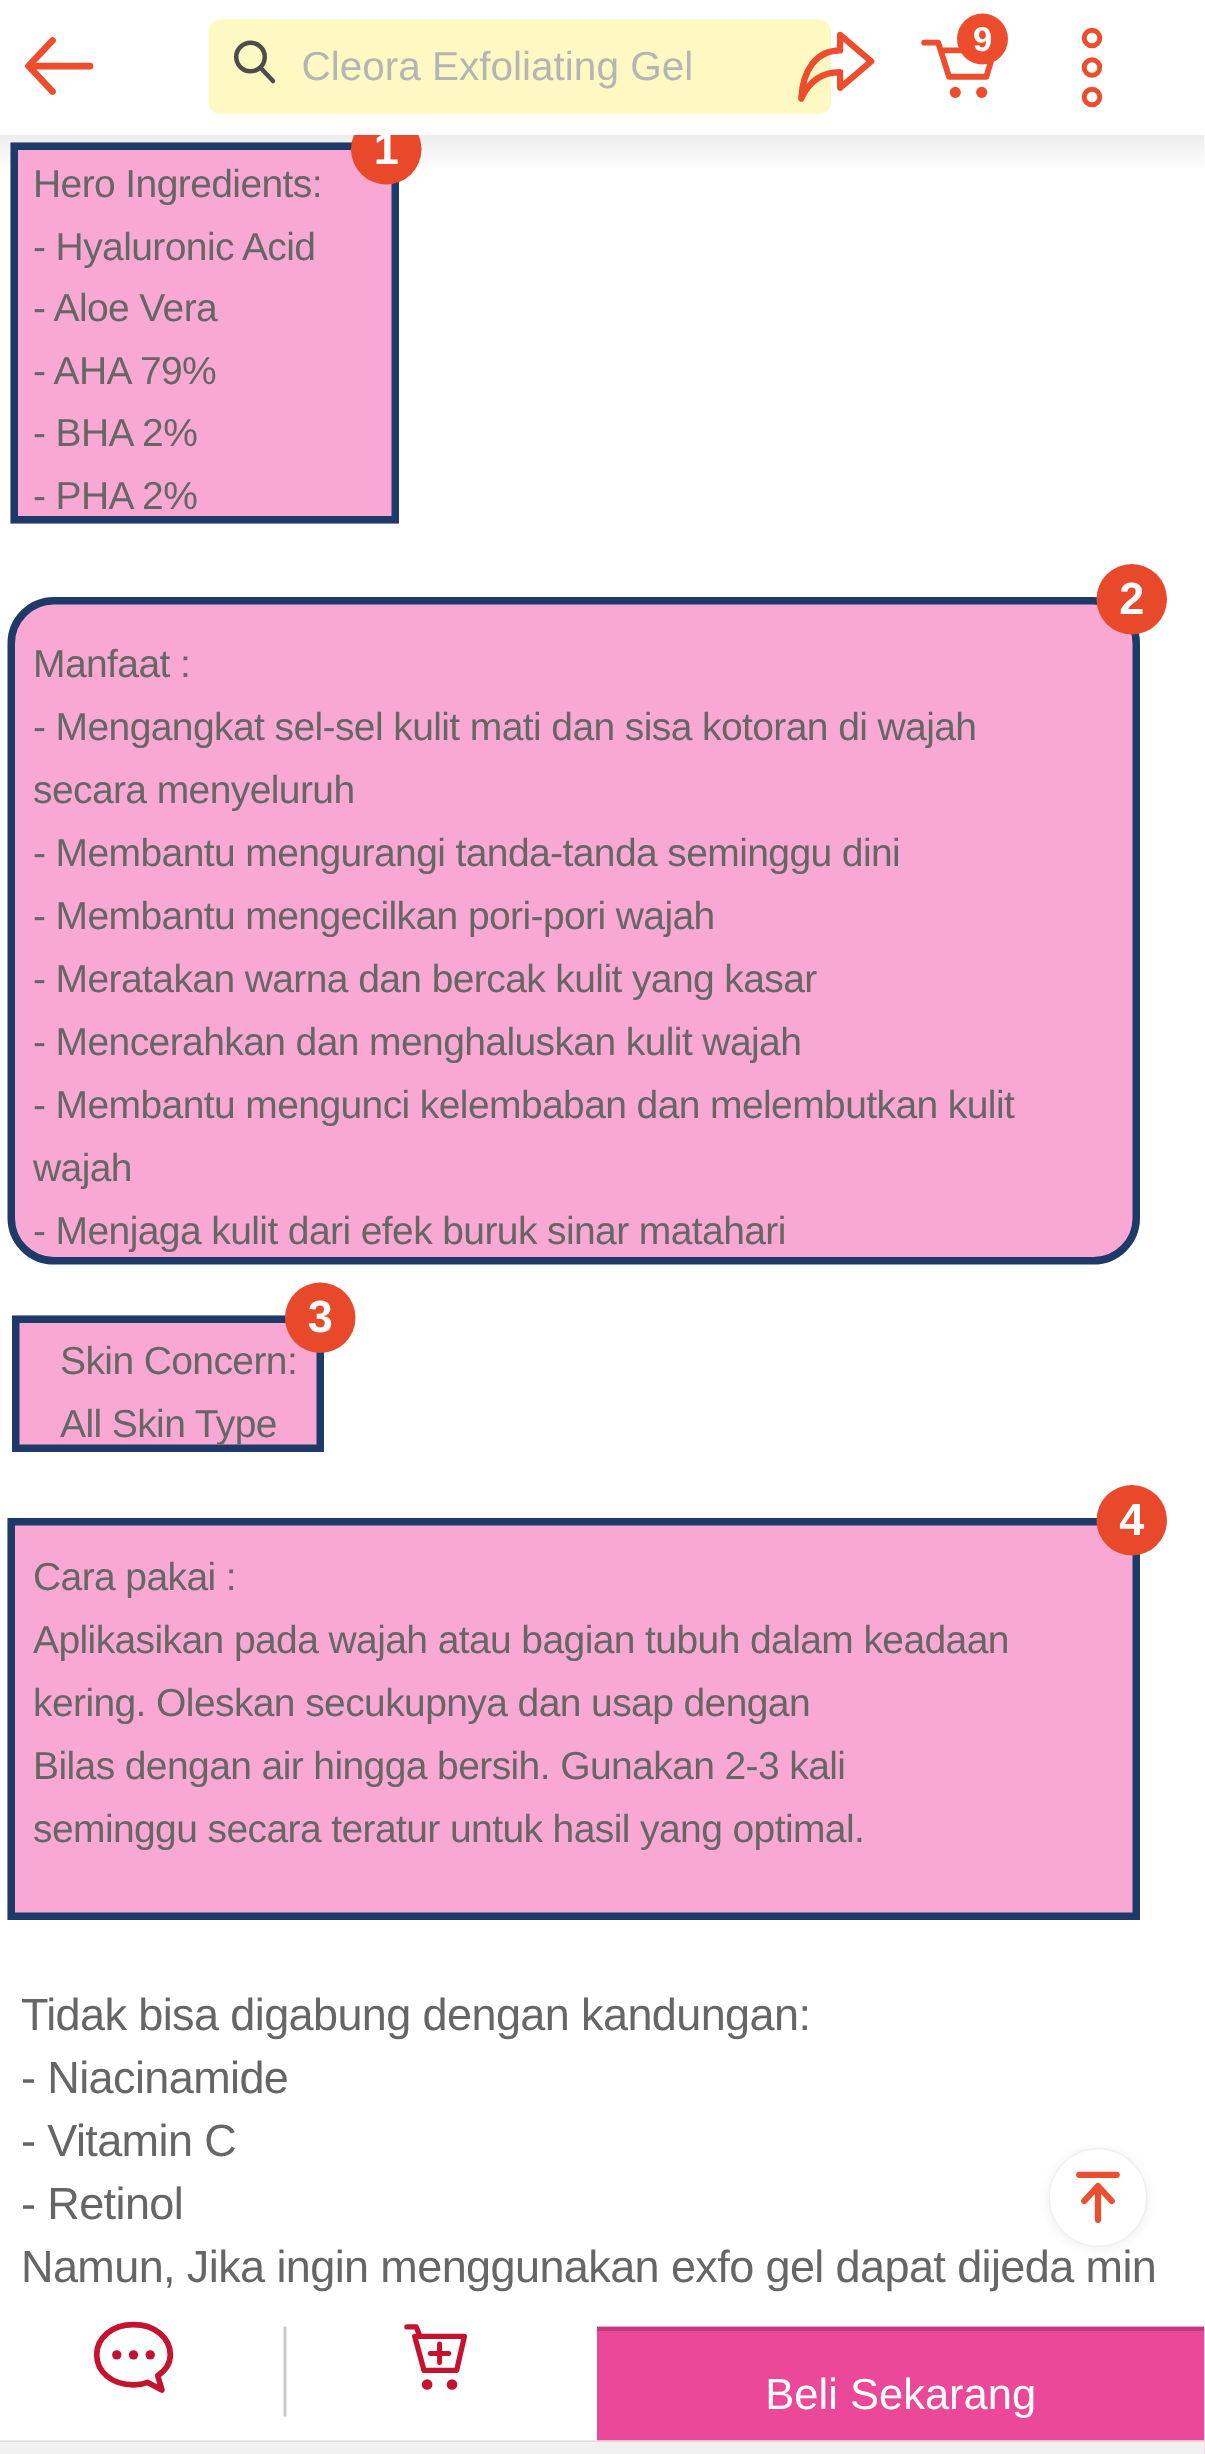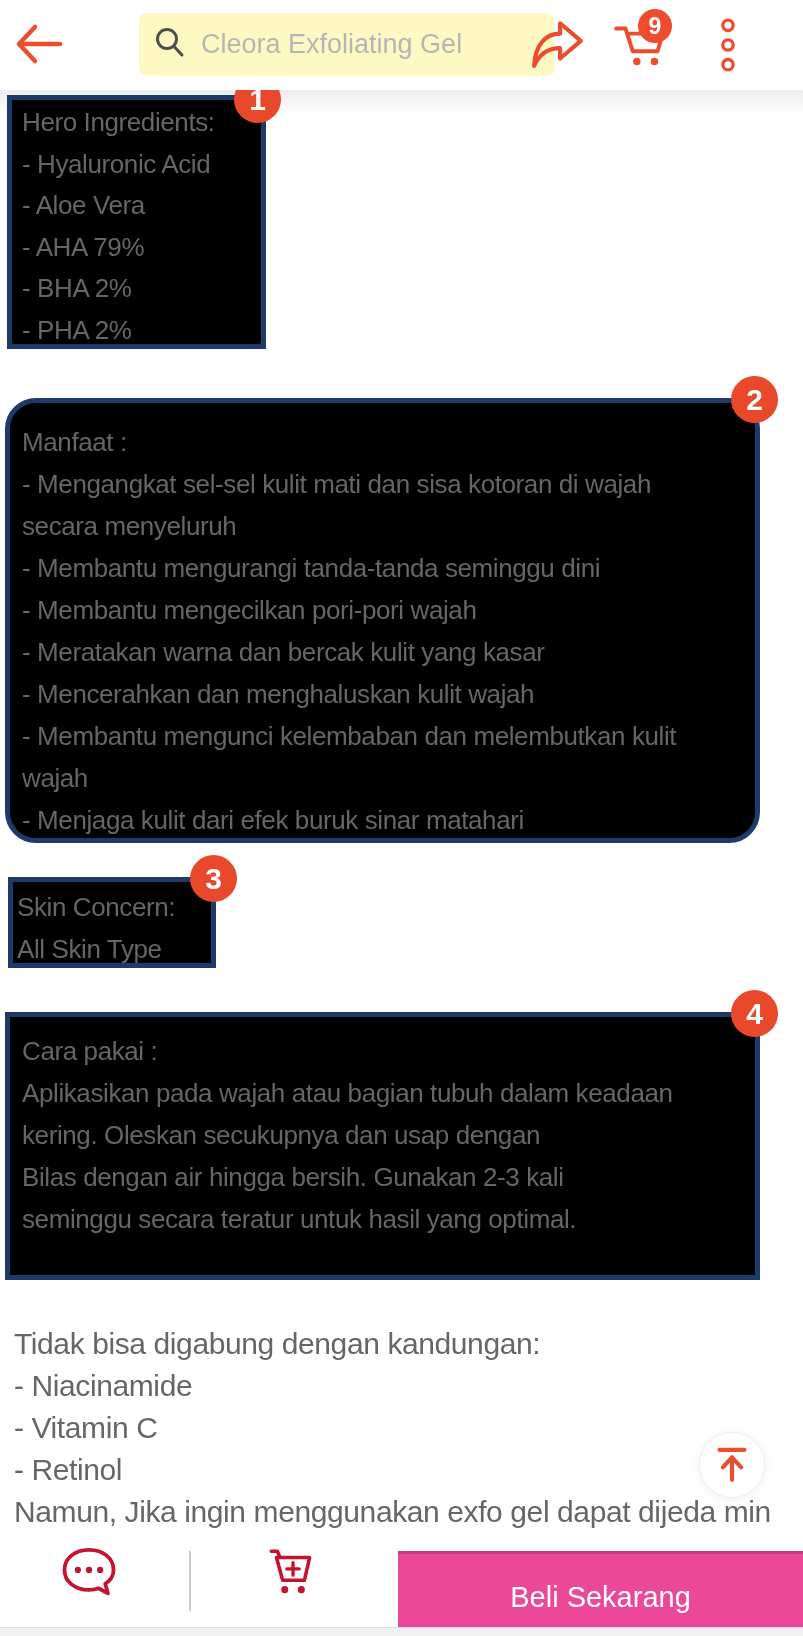--- a/index.html
+++ b/index.html
@@ -23,7 +23,7 @@
   
   .band{position:absolute;left:0;top:88px;width:803px;height:26px;background:linear-gradient(180deg,#ebebeb 0%,#fbfbfb 80%,#ffffff 100%);z-index:1;}
   
-  .abox{position:absolute;border:5px solid #1D3A69;background:#000000;box-sizing:border-box;overflow:hidden;z-index:5;
+  .abox{position:absolute;border:5px solid #1D3A69;background:#f9a8d4;box-sizing:border-box;overflow:hidden;z-index:5;
         font-size:26px;line-height:42px;color:#666666;letter-spacing:-0.4px;}
   #box1{left:7px;top:95px;width:259px;height:254px;padding:2px 8px 0 10px;line-height:41.5px;}
   #box2{left:5px;top:398px;width:755px;height:445px;padding:18px 28px 0 12px;border-radius:31px;}

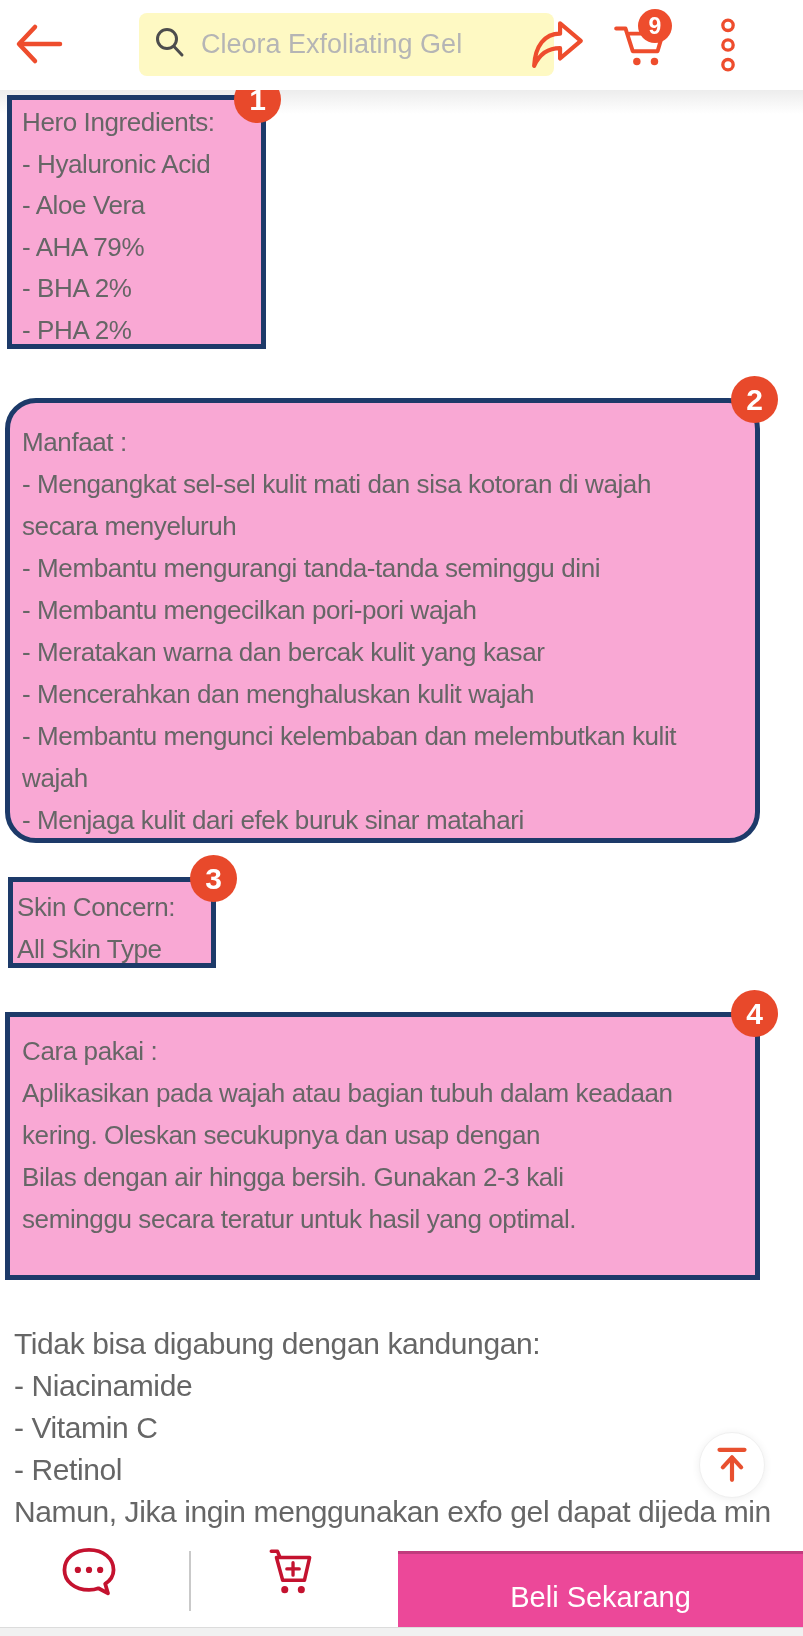--- a/index.html
+++ b/index.html
@@ -27,7 +27,7 @@
         font-size:26px;line-height:42px;color:#666666;letter-spacing:-0.4px;}
   #box1{left:7px;top:95px;width:259px;height:254px;padding:2px 8px 0 10px;line-height:41.5px;}
   #box2{left:5px;top:398px;width:755px;height:445px;padding:18px 28px 0 12px;border-radius:31px;}
-  #box3{left:8px;top:877px;width:208px;height:91px;padding:4px 6px 0 4px;}
+  #box3{left:8px;top:877px;width:208px;height:91px;padding:4px 6px 0 27px;}
   #box4{left:5px;top:1012px;width:755px;height:268px;padding:13px 28px 0 12px;}
   .ln{white-space:normal;}
   .badge{position:absolute;width:47px;height:47px;border-radius:50%;background:#E8492B;color:#ffffff;

